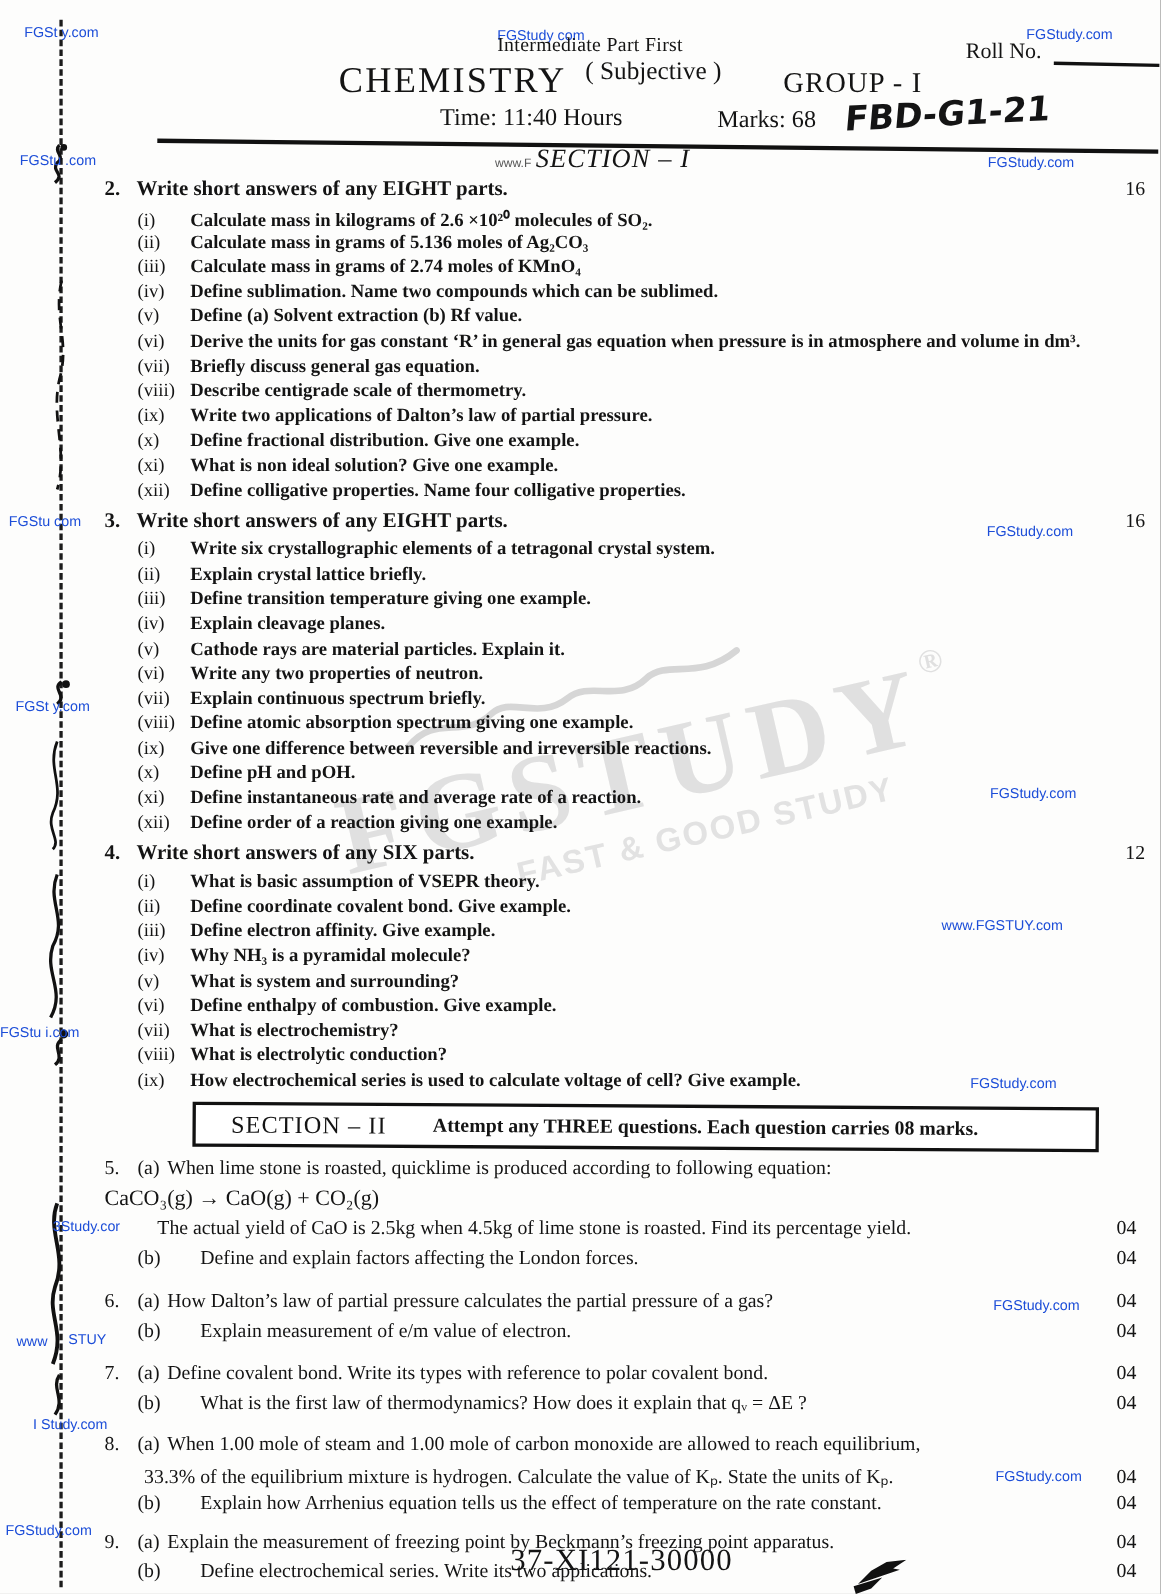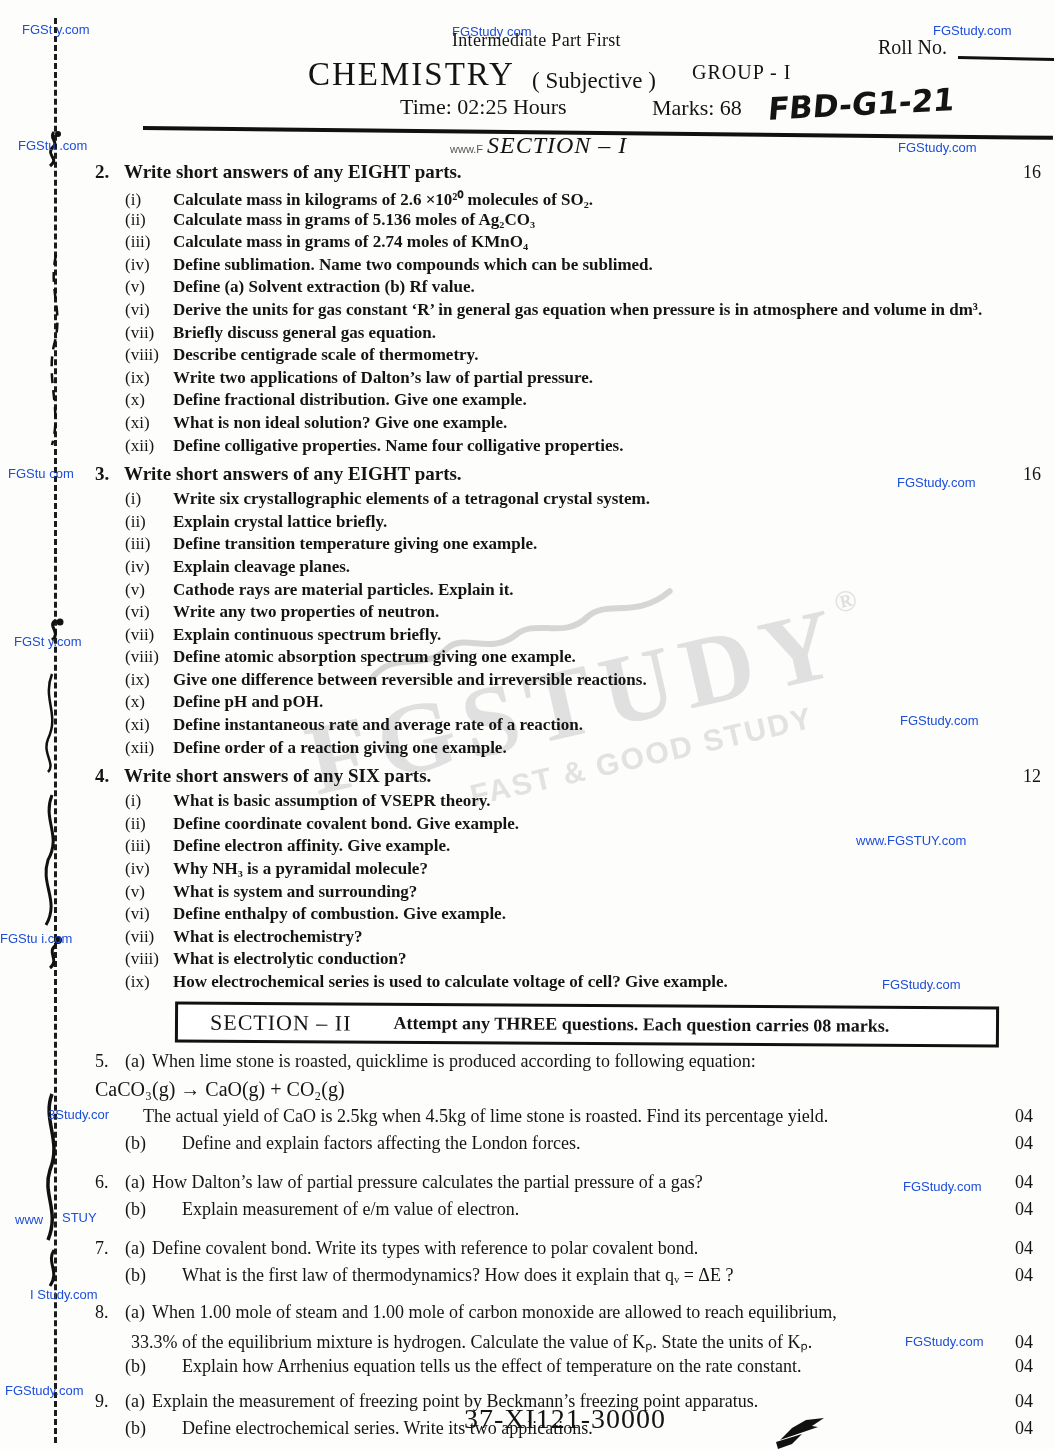--- a/index.html
+++ b/index.html
@@ -12,7 +12,7 @@
   .rollno{position:absolute;left:878px;top:36px;font-size:20px;}
   .rollno-line{position:absolute;left:958px;top:57px;width:96px;height:3px;background:#111;transform:rotate(1.2deg);}
   .subject{position:absolute;left:308px;top:56px;font-size:33px;letter-spacing:2px;}
-  .ptype{position:absolute;left:532px;top:68px;font-size:23px;}
+  .ptype{position:absolute;left:532px;top:52px;font-size:23px;}
   .group{position:absolute;left:692px;top:61px;font-size:20px;letter-spacing:1px;}
   .time{position:absolute;left:400px;top:94px;font-size:22px;}
   .marks68{position:absolute;left:652px;top:95px;font-size:22px;}

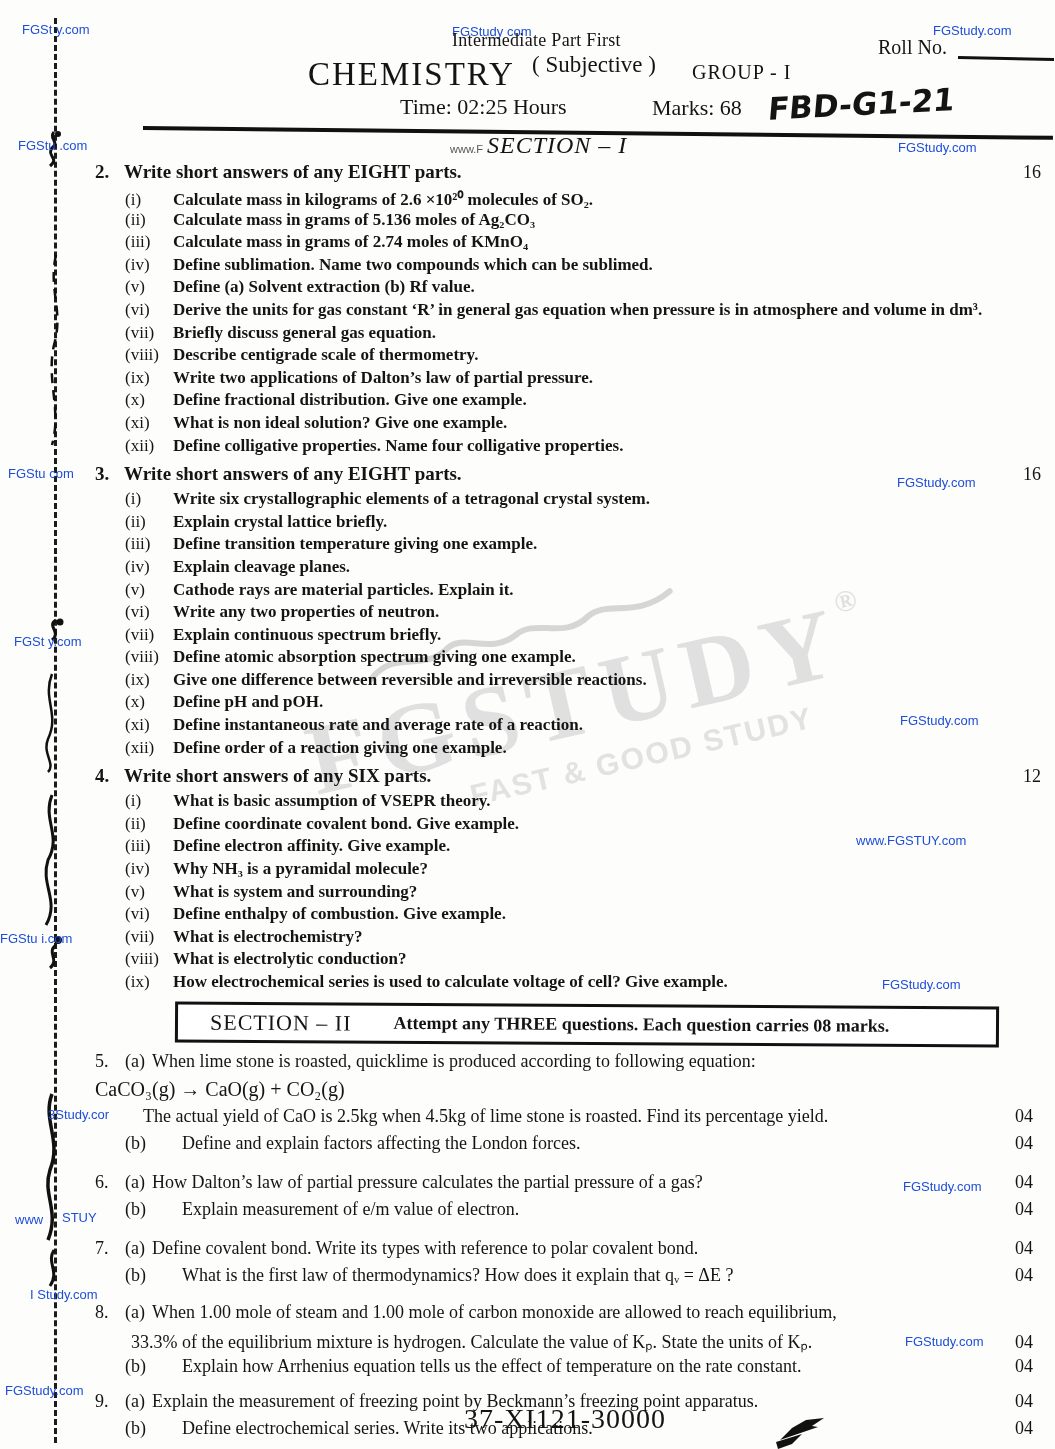--- a/index.html
+++ b/index.html
@@ -13,7 +13,7 @@
   .rollno-line{position:absolute;left:958px;top:57px;width:96px;height:3px;background:#111;transform:rotate(1.2deg);}
   .subject{position:absolute;left:308px;top:56px;font-size:33px;letter-spacing:2px;}
   .ptype{position:absolute;left:532px;top:52px;font-size:23px;}
-  .group{position:absolute;left:692px;top:61px;font-size:20px;letter-spacing:1px;}
+  .group{position:absolute;left:712px;top:61px;font-size:26px;letter-spacing:1px;}
   .time{position:absolute;left:400px;top:94px;font-size:22px;}
   .marks68{position:absolute;left:652px;top:95px;font-size:22px;}
   .handcode{position:absolute;left:768px;top:86px;font-size:31px;font-weight:900;

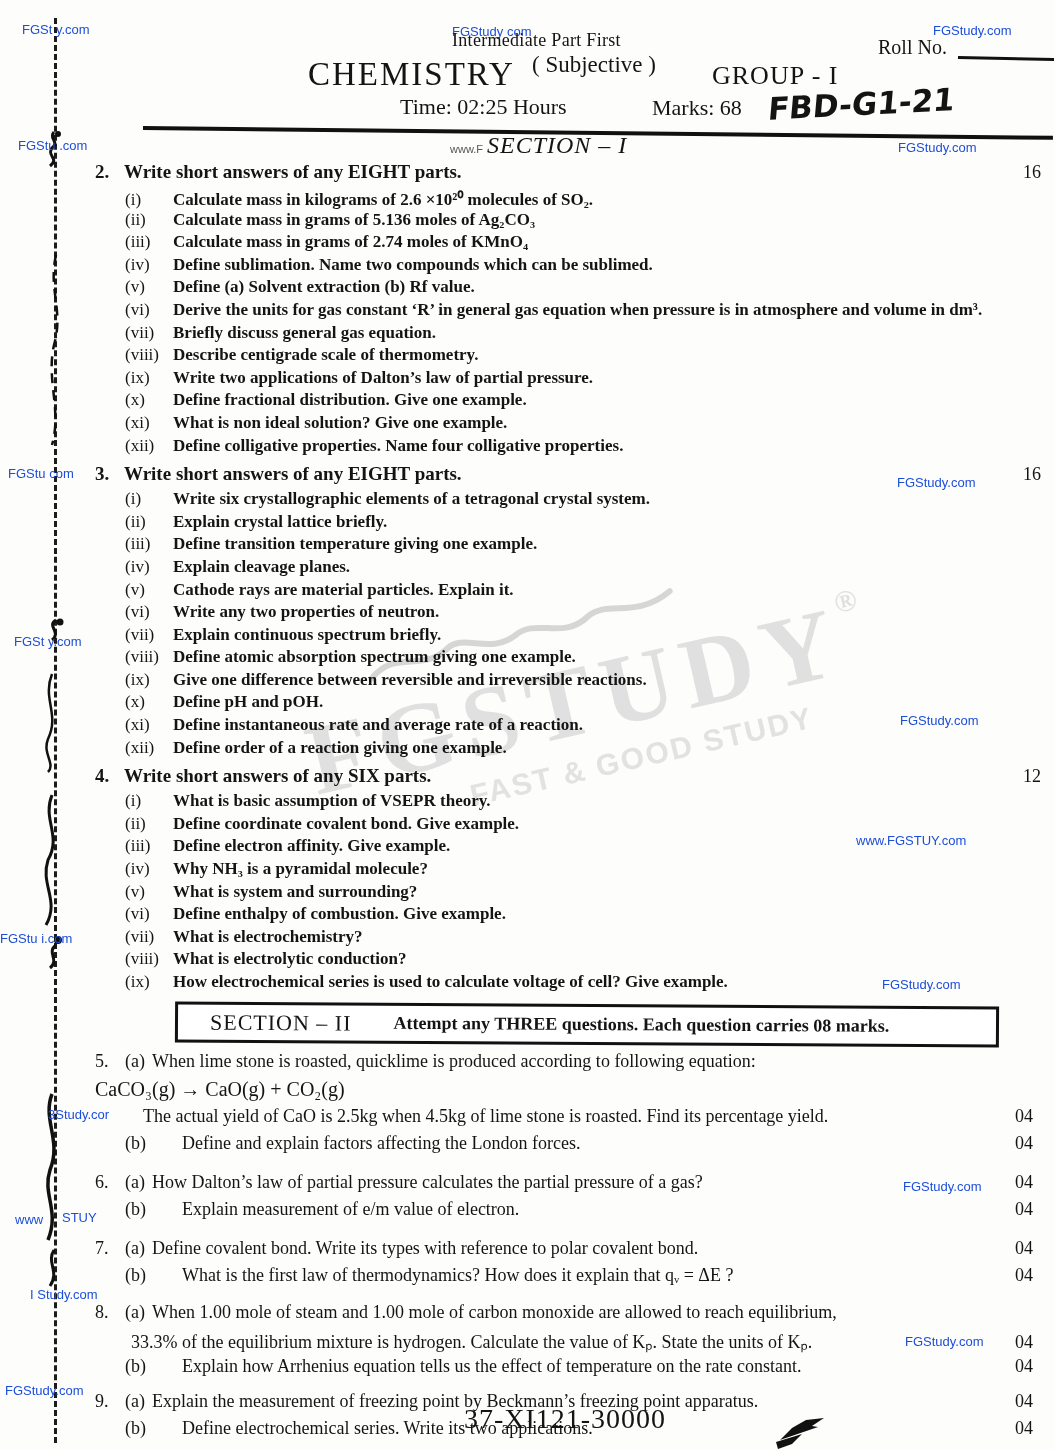--- a/index.html
+++ b/index.html
@@ -124,7 +124,7 @@
   <div class="subject">CHEMISTRY</div>
   <div class="ptype">( Subjective )</div>
   <div class="group">GROUP - I</div>
-  <div class="time">Time: 02:25 Hours</div>
+  <div class="time">Time: 11:40 Hours</div>
   <div class="marks68">Marks: 68</div>
   <div class="handcode">FBD-G1-21</div>
   <div class="headrule"></div>

